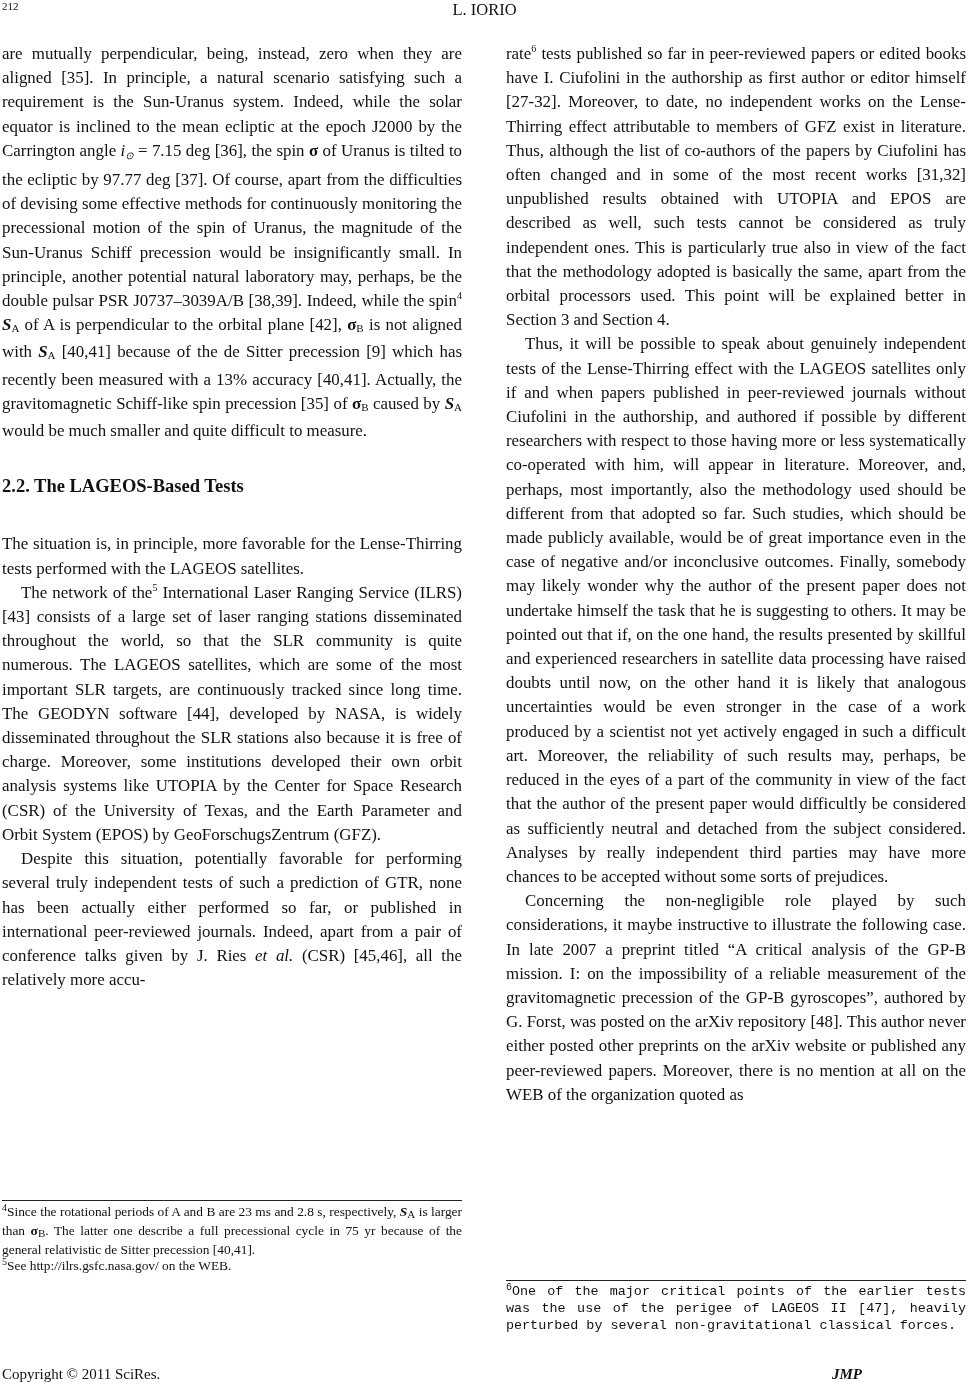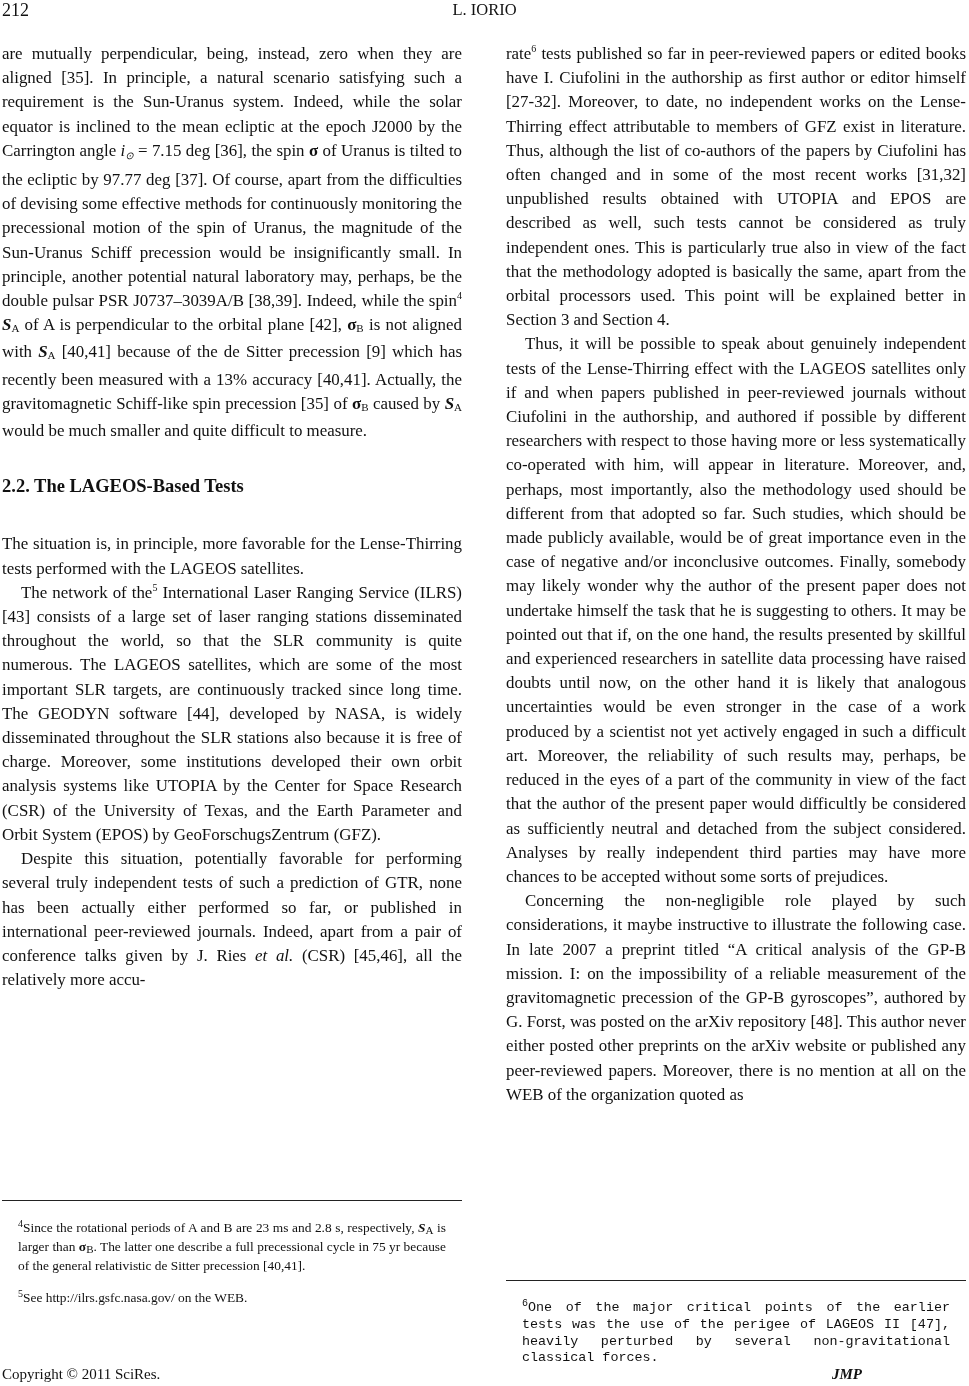--- a/index.html
+++ b/index.html
@@ -6,7 +6,7 @@
   body { width: 969px; height: 1386px; position: relative; overflow: hidden;
          font-family: "Liberation Serif", serif; color: #111; }
   .header { position: absolute; top: 0; left: 0; width: 969px; height: 24px; }
-  .page-num { position: absolute; left: 2px; top: 0; font-size: 18px; }
+  .page-num { position: absolute; left: 2px; top: 0; font-size: 11px; }
   .running-head { position: absolute; left: 0; right: 0; top: 0; text-align: center; font-size: 16.5px; }
   .col { position: absolute; top: 42px; width: 460px; }
   .col.left { left: 2px; }

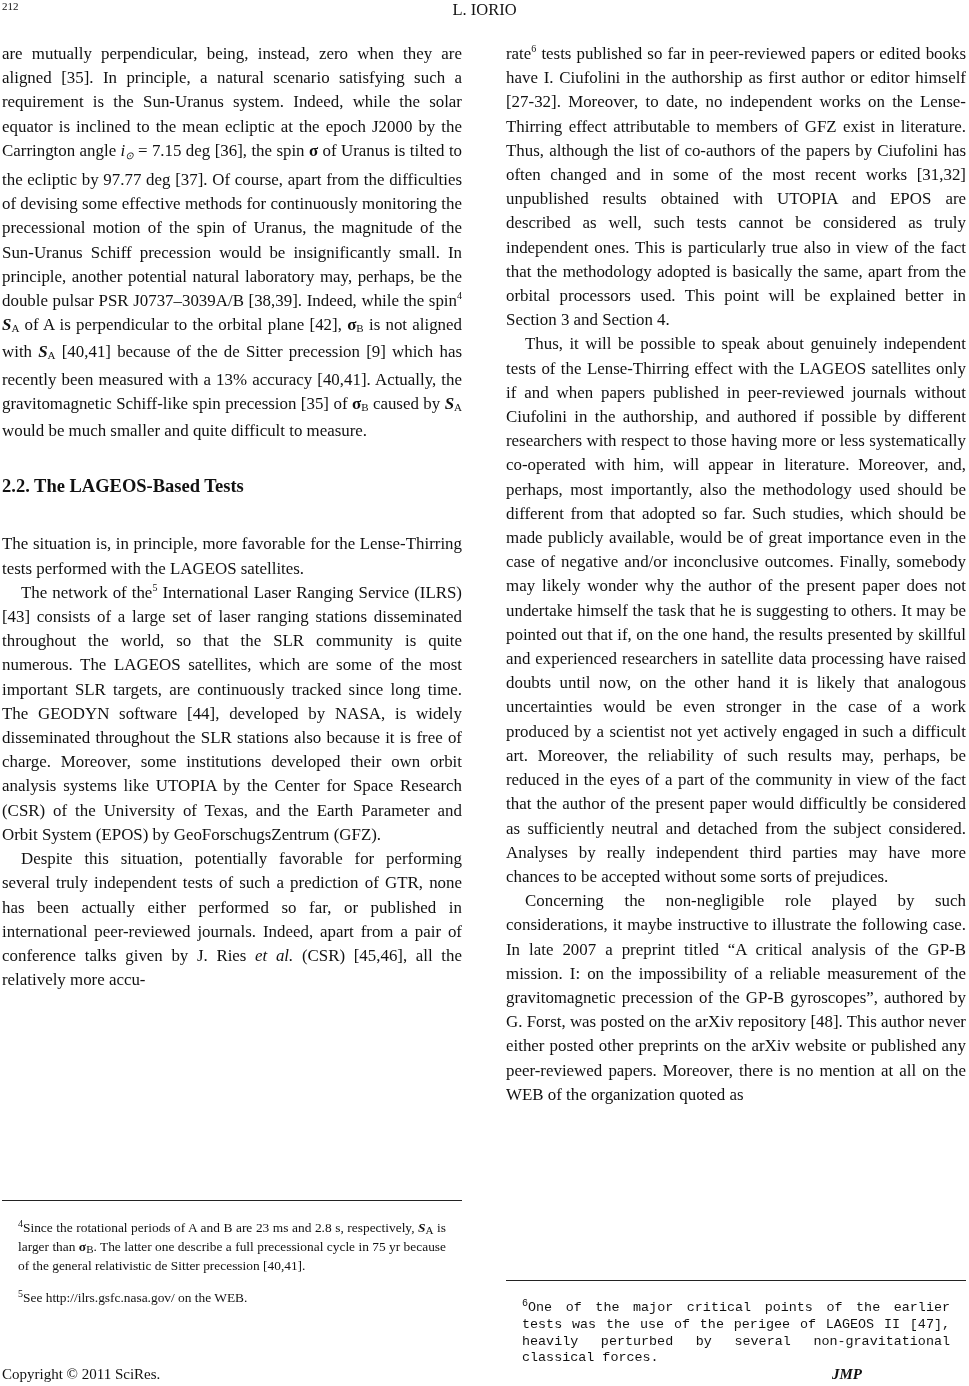--- a/index.html
+++ b/index.html
@@ -23,7 +23,7 @@
   .math { font-style: italic; }
   .sun { font-size: 10px; vertical-align: -3px; }
   .footnotes { font-size: 13.4px; line-height: 16.8px; text-align: justify; }
-  .footnotes p { margin: 16px; }
+  .footnotes p { margin: 0; }
   .left-fnrule { position: absolute; left: 2px; top: 1291px; width: 460px; border-top: 1.4px solid #222; }
   .left-fns { position: absolute; left: 2px; top: 1296px; width: 460px; }
   .right-fnrule { position: absolute; left: 506px; top: 1346px; width: 460px; border-top: 1.4px solid #222; }

